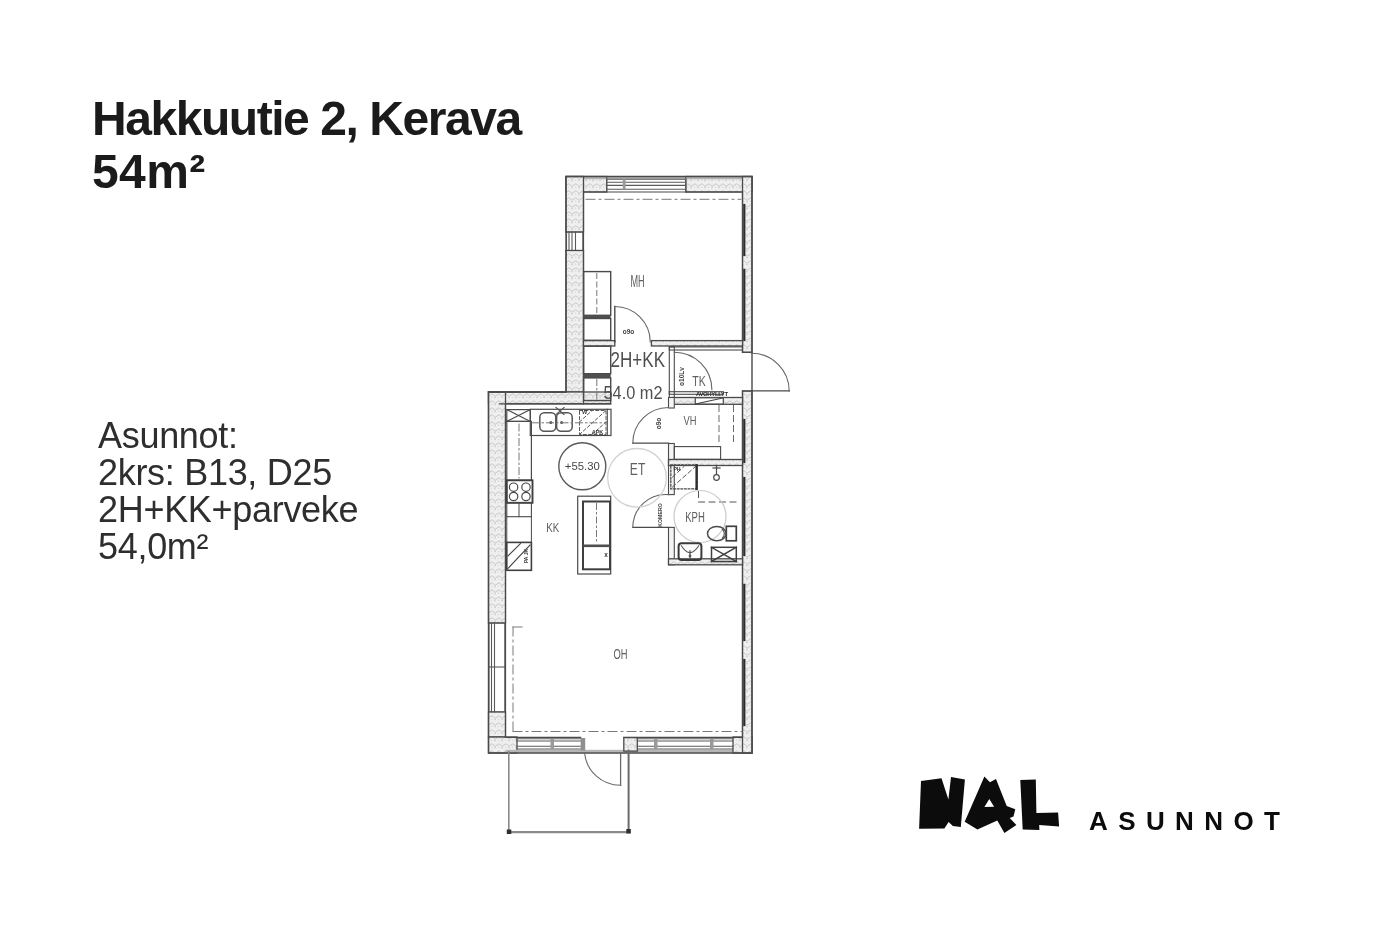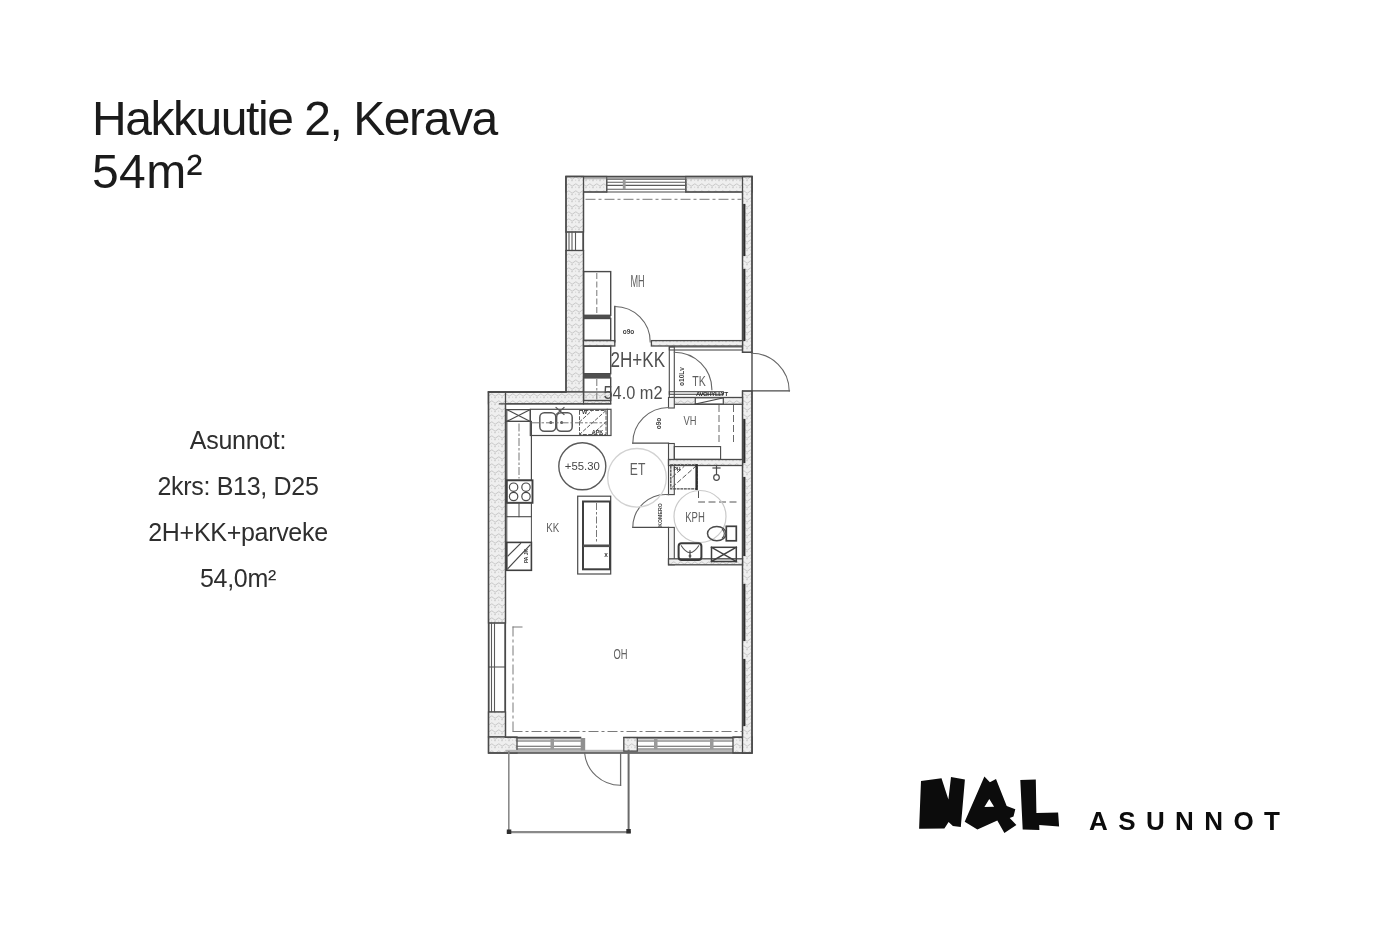--- a/index.html
+++ b/index.html
@@ -4,7 +4,7 @@
 <style>
   html,body{margin:0;padding:0;background:#ffffff;width:1400px;height:933px;overflow:hidden;}
   body{font-family:"Liberation Sans", sans-serif;position:relative;}
-  .title{position:absolute;left:92px;top:91.5px;font-size:48px;font-weight:normal;color:#1b1b1b;line-height:53.5px;letter-spacing:-1.45px;}
+  .title{position:absolute;left:92px;top:91.5px;font-size:48px;font-weight:bold;color:#1b1b1b;line-height:53.5px;letter-spacing:-1.45px;}
   .title .l2{letter-spacing:0.4px;}
   .lefttext{position:absolute;left:98px;top:416.5px;width:280px;text-align:center;font-size:25px;color:#2e2e2e;line-height:46px;letter-spacing:-0.3px;}
   svg.plan{position:absolute;left:0;top:0;filter:blur(0.33px);}

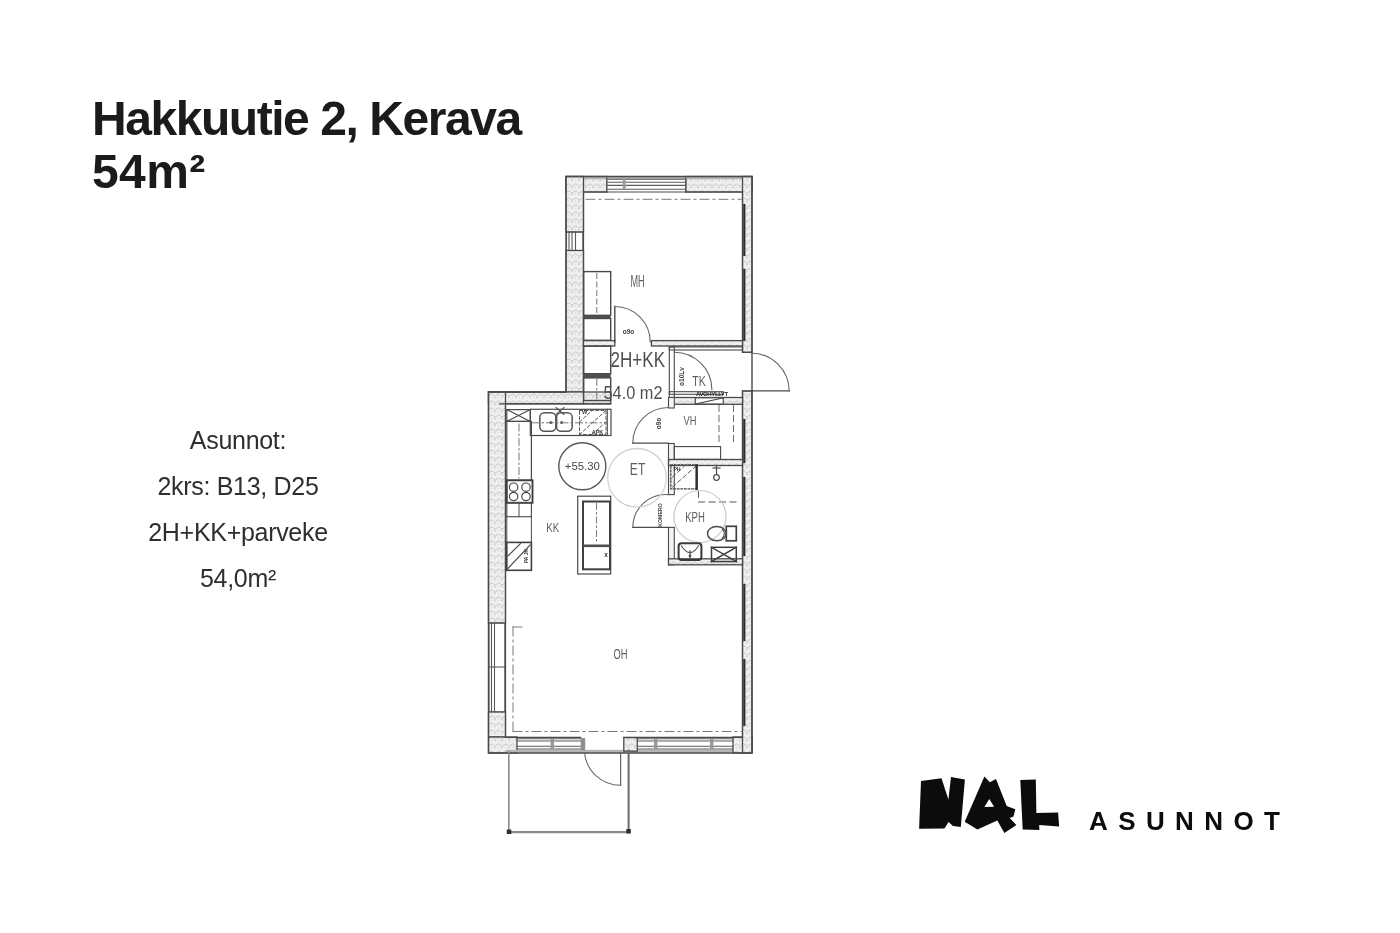--- a/index.html
+++ b/index.html
@@ -6,7 +6,7 @@
   body{font-family:"Liberation Sans", sans-serif;position:relative;}
   .title{position:absolute;left:92px;top:91.5px;font-size:48px;font-weight:bold;color:#1b1b1b;line-height:53.5px;letter-spacing:-1.45px;}
   .title .l2{letter-spacing:0.4px;}
-  .lefttext{position:absolute;left:98px;top:416.5px;width:280px;text-align:center;font-size:25px;color:#2e2e2e;line-height:46px;letter-spacing:-0.3px;}
+  .lefttext{position:absolute;left:98px;top:416.5px;width:280px;text-align:left;font-size:36px;color:#2e2e2e;line-height:37px;letter-spacing:-0.3px;}
   svg.plan{position:absolute;left:0;top:0;filter:blur(0.33px);}
 </style>
 </head>

